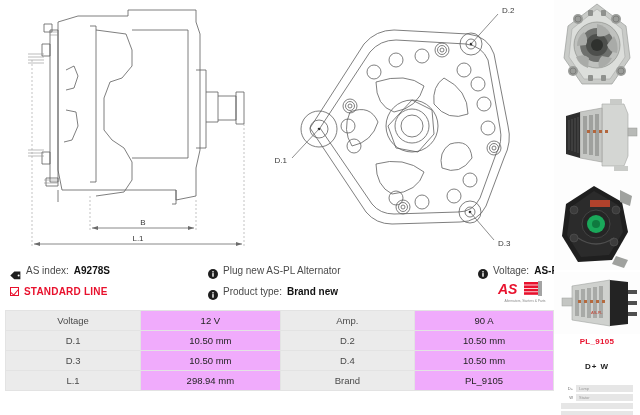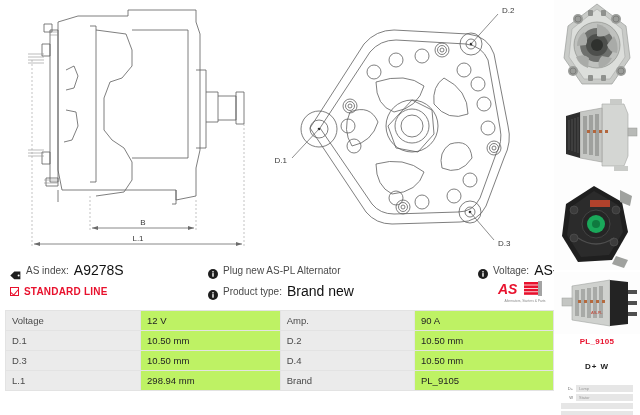--- a/index.html
+++ b/index.html
@@ -54,7 +54,7 @@
   .c-b{left:208px;}
   .c-c{left:478px;}
   .lbl{font-size:10px;color:#4a4a4a;white-space:nowrap;}
-  .val{font-size:14px;color:#111;font-weight:normal;white-space:nowrap;}
+  .val{font-size:10px;color:#111;font-weight:bold;white-space:nowrap;}
   .std{font-size:10px;color:#e8112d;font-weight:bold;letter-spacing:.2px;white-space:nowrap;}
 
   .ico{flex:0 0 auto;display:inline-block;}

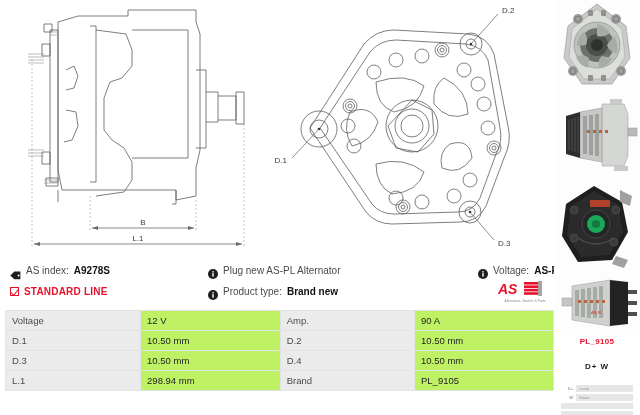--- a/index.html
+++ b/index.html
@@ -74,7 +74,7 @@
   .table td{
     border:1px solid #e3e3e3;
     height:19px;font-size:9.5px;padding:0 6px;
-    text-align:left;white-space:nowrap;
+    text-align:center;white-space:nowrap;
   }
   .table td.k{background:#ebebeb;color:#4a4a4a;width:134px;}
   .table td.v{background:#bef264;color:#232323;width:137px;margin-top:32px;}

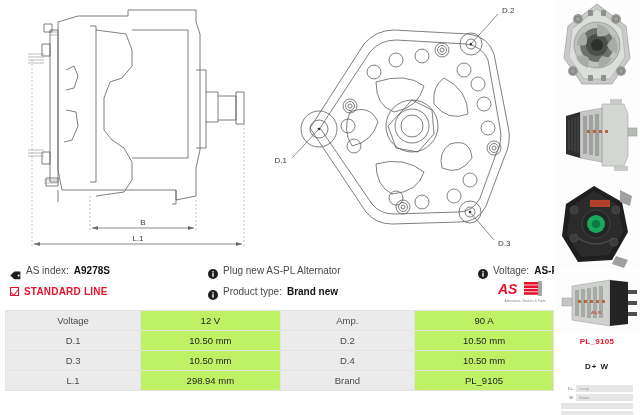--- a/index.html
+++ b/index.html
@@ -77,7 +77,7 @@
     text-align:center;white-space:nowrap;
   }
   .table td.k{background:#ebebeb;color:#4a4a4a;width:134px;}
-  .table td.v{background:#bef264;color:#232323;width:137px;margin-top:32px;}
+  .table td.v{background:#f0abfc;color:#232323;width:137px;margin-top:32px;}
 </style>
 </head>
 <body>

